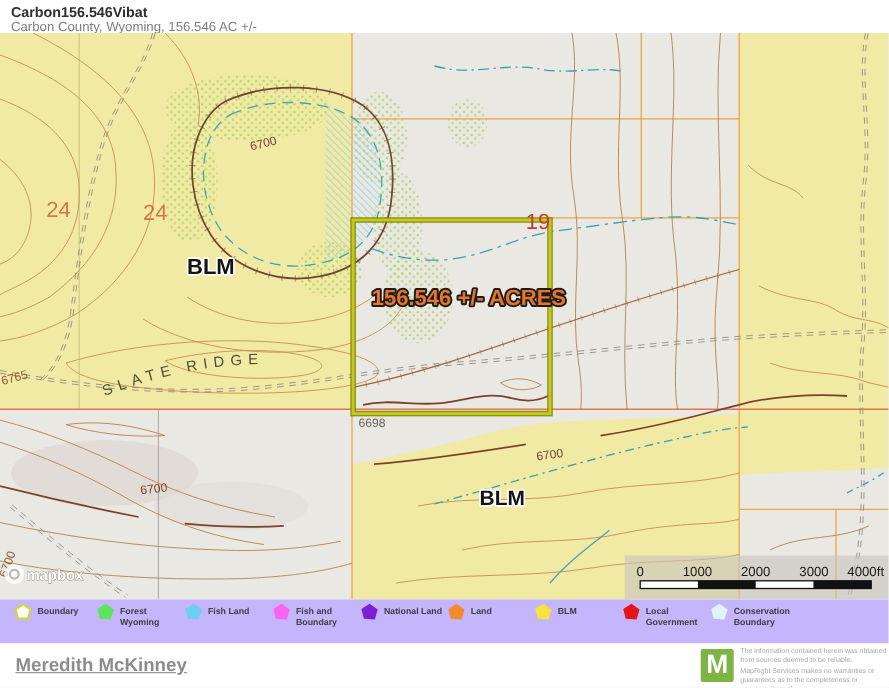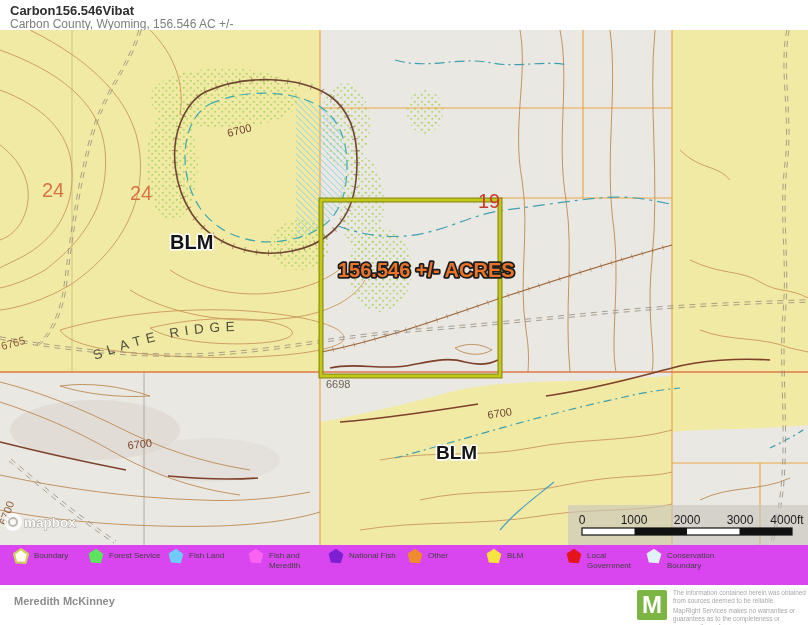--- a/index.html
+++ b/index.html
@@ -20,7 +20,7 @@
   .gridline{fill:none;stroke:#e9a43e;stroke-width:1.2;opacity:.95;}
   .maplabel{font-family:"Liberation Sans",sans-serif;}
   
-  .legendbar{position:absolute;top:545px;left:0;width:808px;height:40px;background:#d946ef;}
+  .legendbar{position:absolute;top:545px;left:0;width:808px;height:40px;background:#c4b5fd;font-weight:bold;}
   .legend-item{position:absolute;top:3px;}
   .legend-icon{position:absolute;left:0;top:0;width:16px;height:16px;}
   .legend-label{position:absolute;left:21px;top:3px;font-size:8px;color:#3f3f3f;

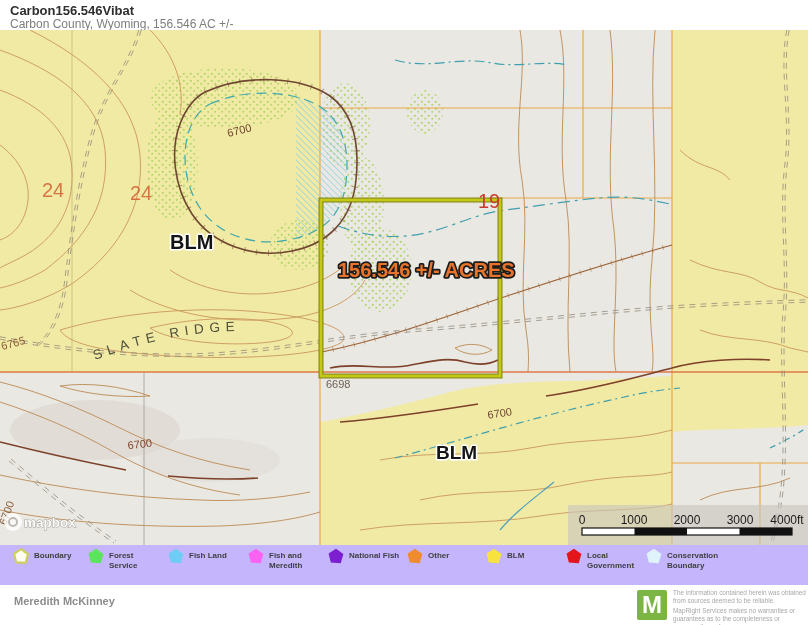--- a/index.html
+++ b/index.html
@@ -227,7 +227,7 @@
       <svg class="legend-icon" viewBox="0 0 16 16">
         <polygon points="8,0.8 15.4,6 12.7,15.2 2.8,14.6 0.6,5.6" fill="#5ce55c" stroke="none"></polygon>
         </svg>
-      <div class="legend-label">Forest Service</div>
+      <div class="legend-label">Forest Wyoming</div>
     </div>
     <div class="legend-item" style="left:168px">
       <svg class="legend-icon" viewBox="0 0 16 16">

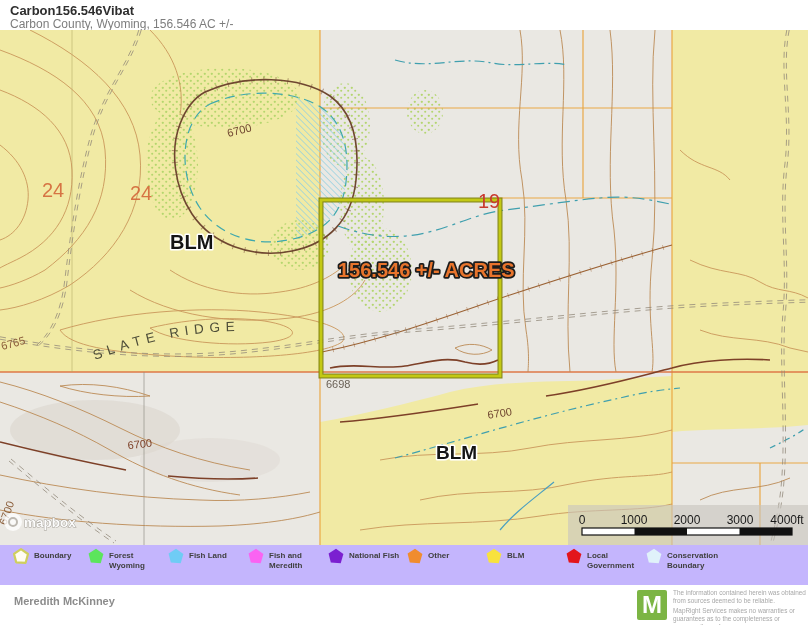--- a/index.html
+++ b/index.html
@@ -240,7 +240,7 @@
         <polygon points="8,0.8 15.4,6 12.7,15.2 2.8,14.6 0.6,5.6" fill="#fa63f2" stroke="none"></polygon>
         </svg>
       <div class="legend-label">Fish and
-Meredith</div>
+Boundary</div>
     </div>
     <div class="legend-item" style="left:328px">
       <svg class="legend-icon" viewBox="0 0 16 16">

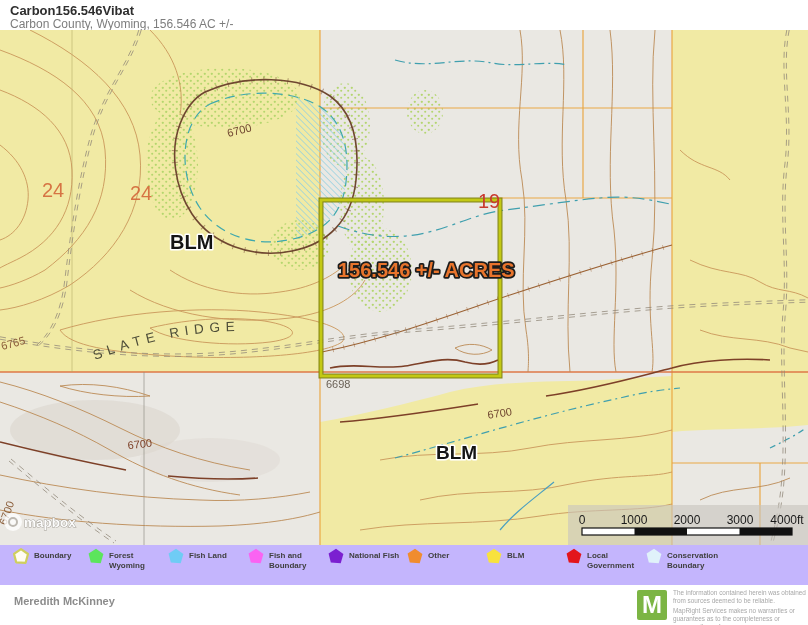--- a/index.html
+++ b/index.html
@@ -246,7 +246,7 @@
       <svg class="legend-icon" viewBox="0 0 16 16">
         <polygon points="8,0.8 15.4,6 12.7,15.2 2.8,14.6 0.6,5.6" fill="#7b1fd0" stroke="none"></polygon>
         </svg>
-      <div class="legend-label">National Fish</div>
+      <div class="legend-label">National Land</div>
     </div>
     <div class="legend-item" style="left:407px">
       <svg class="legend-icon" viewBox="0 0 16 16">

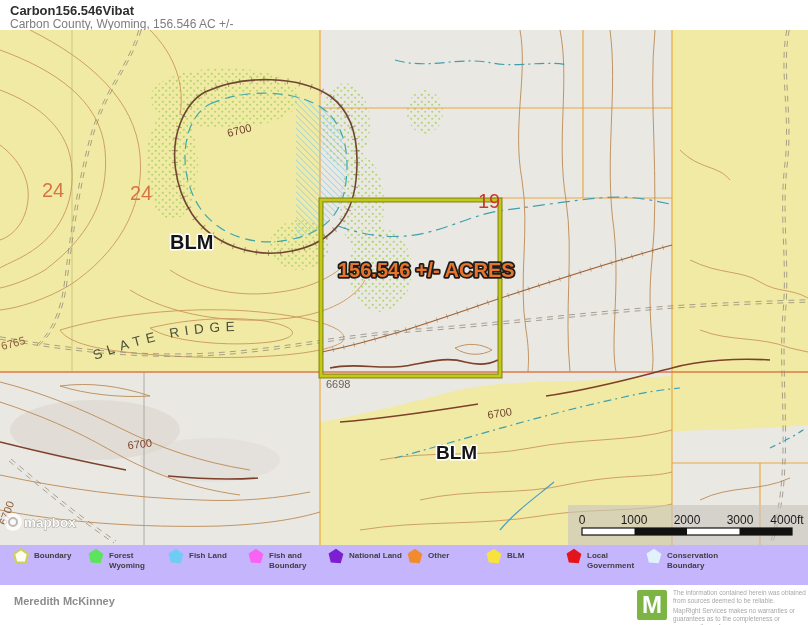--- a/index.html
+++ b/index.html
@@ -252,7 +252,7 @@
       <svg class="legend-icon" viewBox="0 0 16 16">
         <polygon points="8,0.8 15.4,6 12.7,15.2 2.8,14.6 0.6,5.6" fill="#f08c2e" stroke="none"></polygon>
         </svg>
-      <div class="legend-label">Other</div>
+      <div class="legend-label">Land</div>
     </div>
     <div class="legend-item" style="left:486px">
       <svg class="legend-icon" viewBox="0 0 16 16">

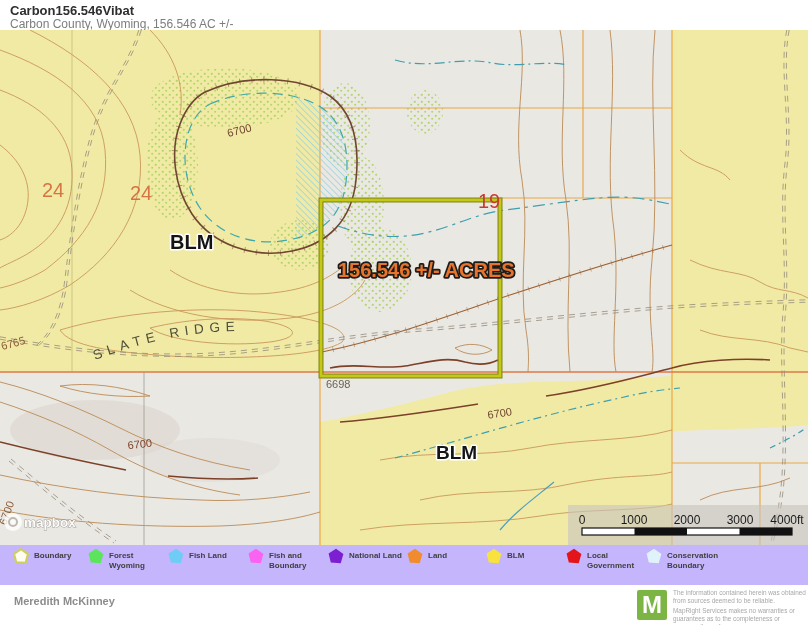--- a/index.html
+++ b/index.html
@@ -27,7 +27,7 @@
                 line-height:1.2;white-space:pre-line;width:55px;}
   
   .footer{position:absolute;top:585px;left:0;width:808px;height:40px;background:#fff;}
-  .author{position:absolute;left:14px;top:10px;font-size:11px;font-weight:bold;color:#8c8c8c;}
+  .author{position:absolute;left:14px;top:10px;font-size:17px;font-weight:bold;color:#8c8c8c;text-decoration:underline;}
   .mr-logo{position:absolute;left:637px;top:5px;width:30px;height:30px;border-radius:2px;
            color:#fff;font-size:24px;font-weight:bold;text-align:center;line-height:30px;}
   .disclaimer{position:absolute;left:673px;top:4px;width:133px;font-size:6.4px;

